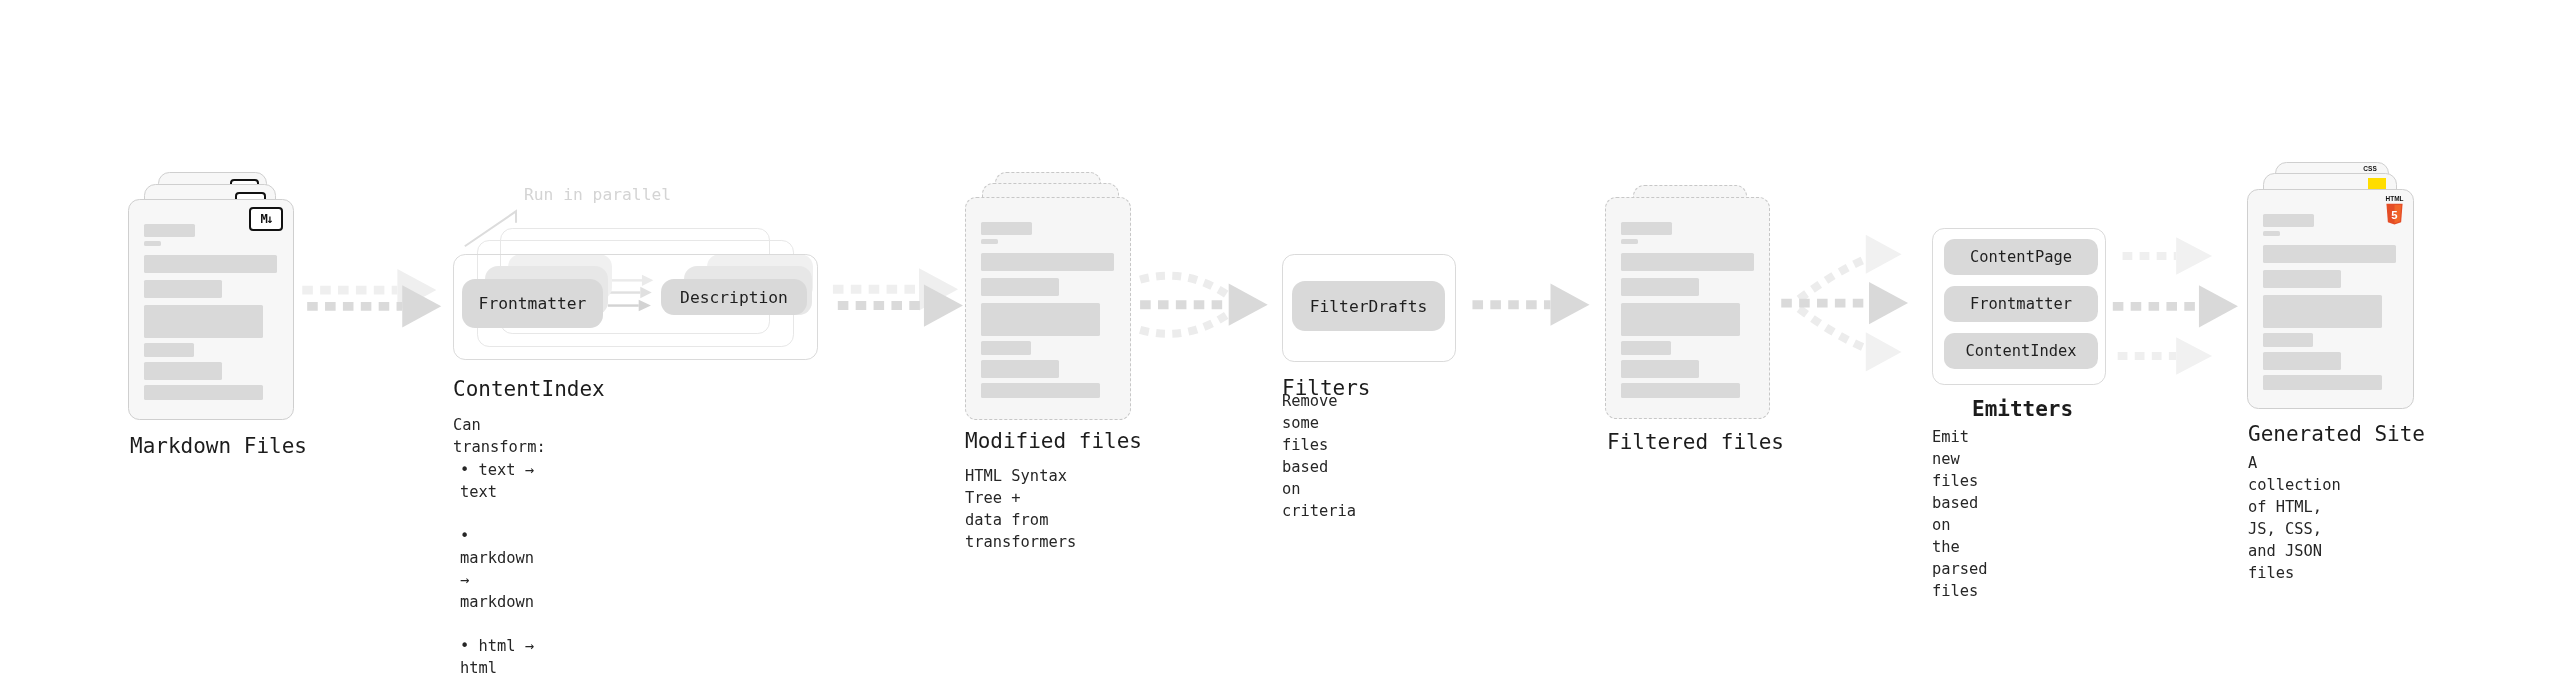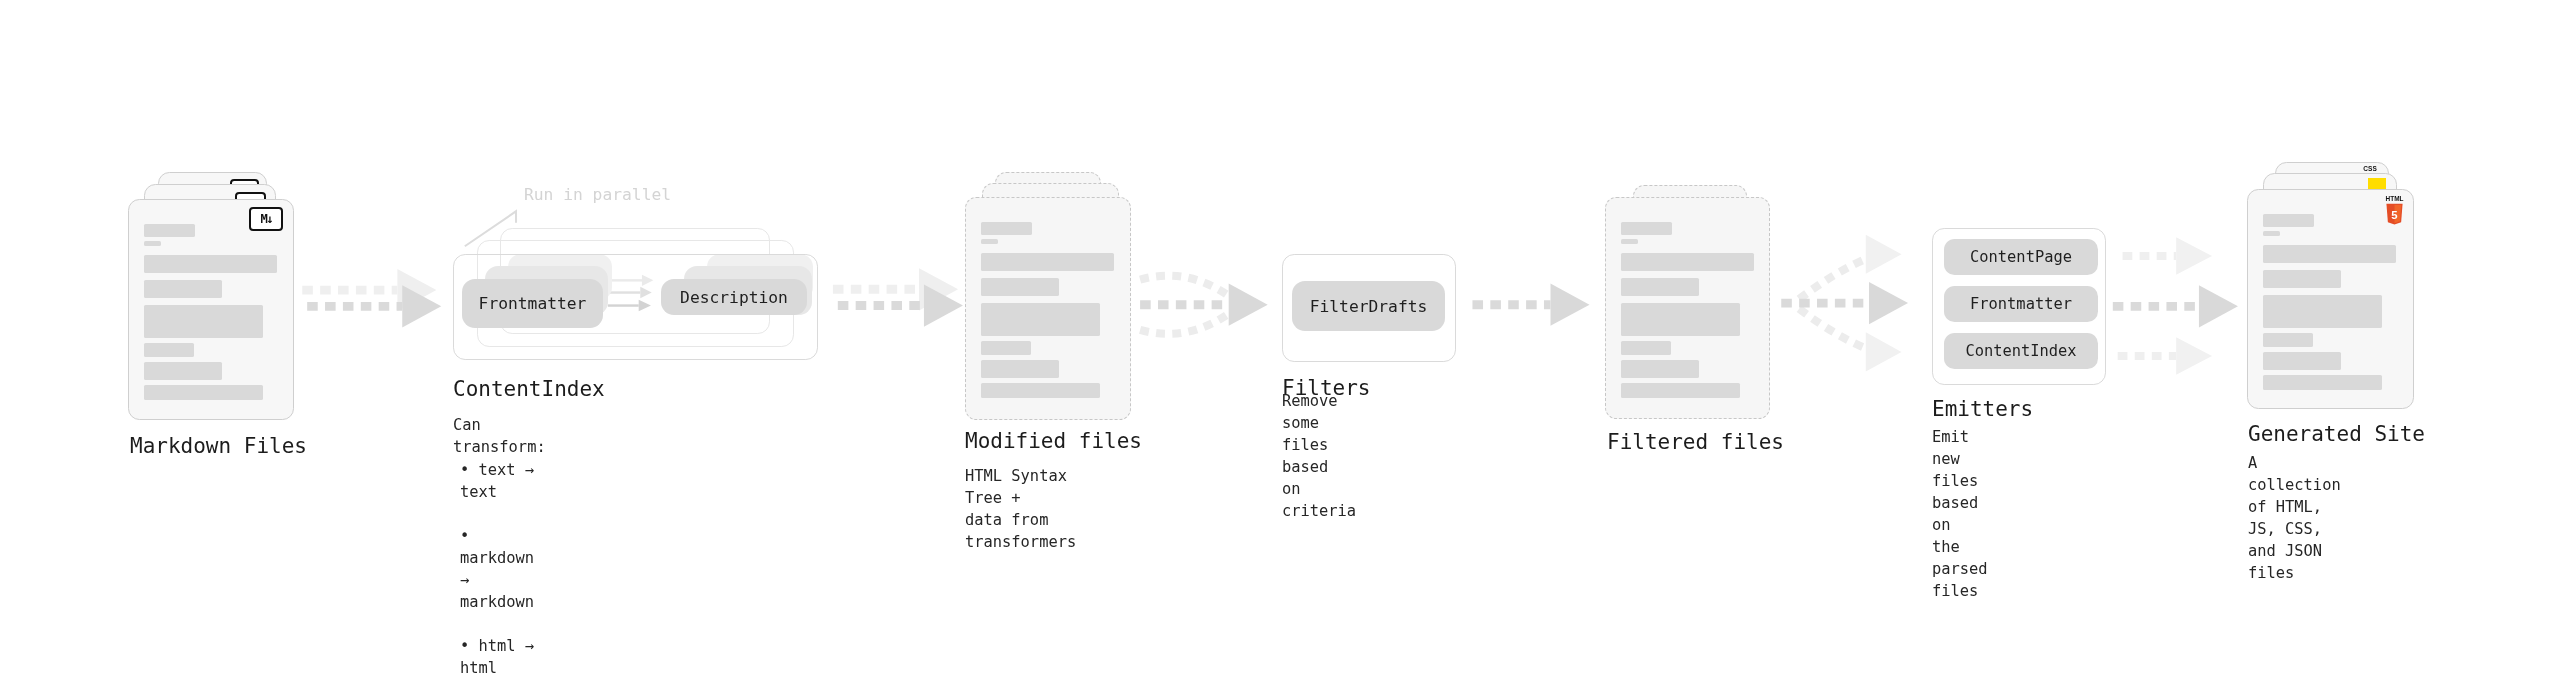--- a/index.html
+++ b/index.html
@@ -212,7 +212,7 @@
     <div class="node" style="left:1944px;top:333px;width:154px;height:36px;border-radius:10.6px;font-size:15.4px;">
         <span>ContentIndex</span>
       </div>
-    <div class="title" style="left:1932px;top:397px;">Emitters</div>
+    <div class="title" style="left:1972px;top:397px;font-weight:bold;">Emitters</div>
     <div class="caption" style="left:1932px;top:426px;">Emit new files based on
 the parsed files</div>
   </div>

